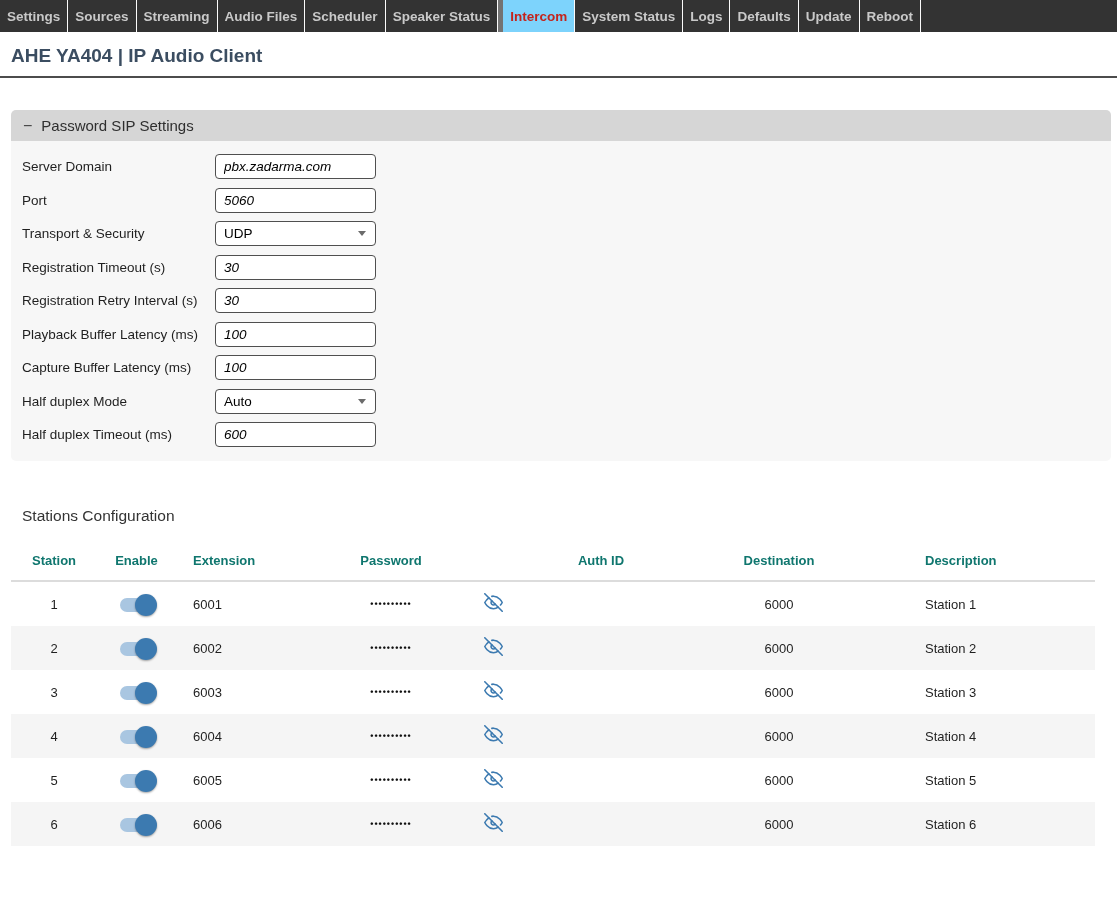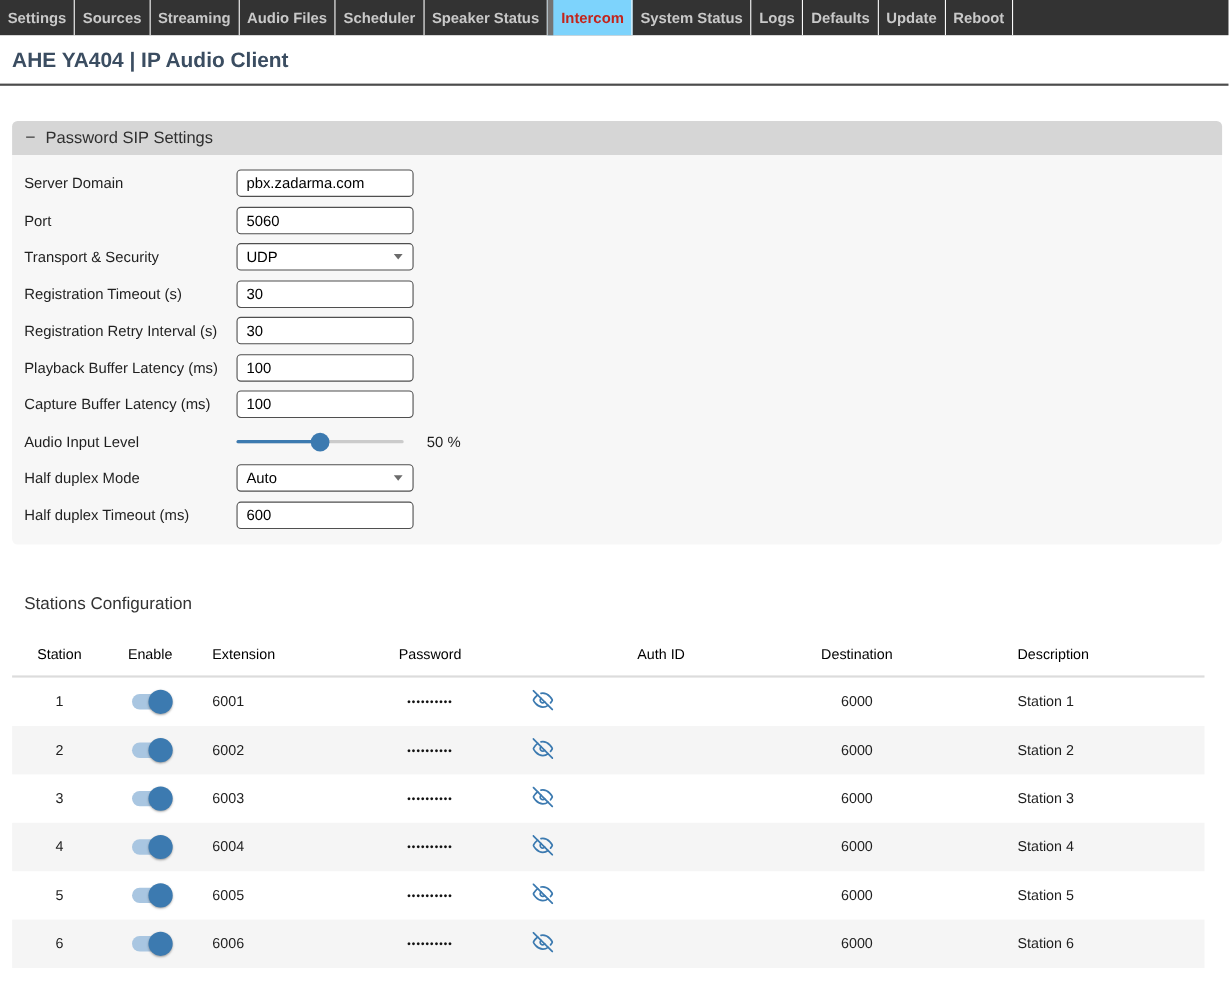--- a/index.html
+++ b/index.html
@@ -28,7 +28,7 @@
   .form-row:last-child { margin-bottom:0; }
   .flabel { width:193px; font-size:13.5px; color:#1f1f1f; }
   .tinput { width:161px; height:25px; border:1.5px solid #4f4f4f; border-radius:4px;
-    padding:2px 8px; font-family:inherit; font-size:13.5px; color:#000; background:#fff; }
+    padding:2px 8px; font-family:inherit; font-size:13.5px; color:#000; background:#fff;font-style:italic; }
   .select { width:161px; height:25px; border:1.5px solid #4f4f4f; border-radius:4px;
     padding:2px 9px 2px 8px; font-size:13.5px; color:#000; background:#fff;
     display:flex; align-items:center; justify-content:space-between; cursor:pointer; }

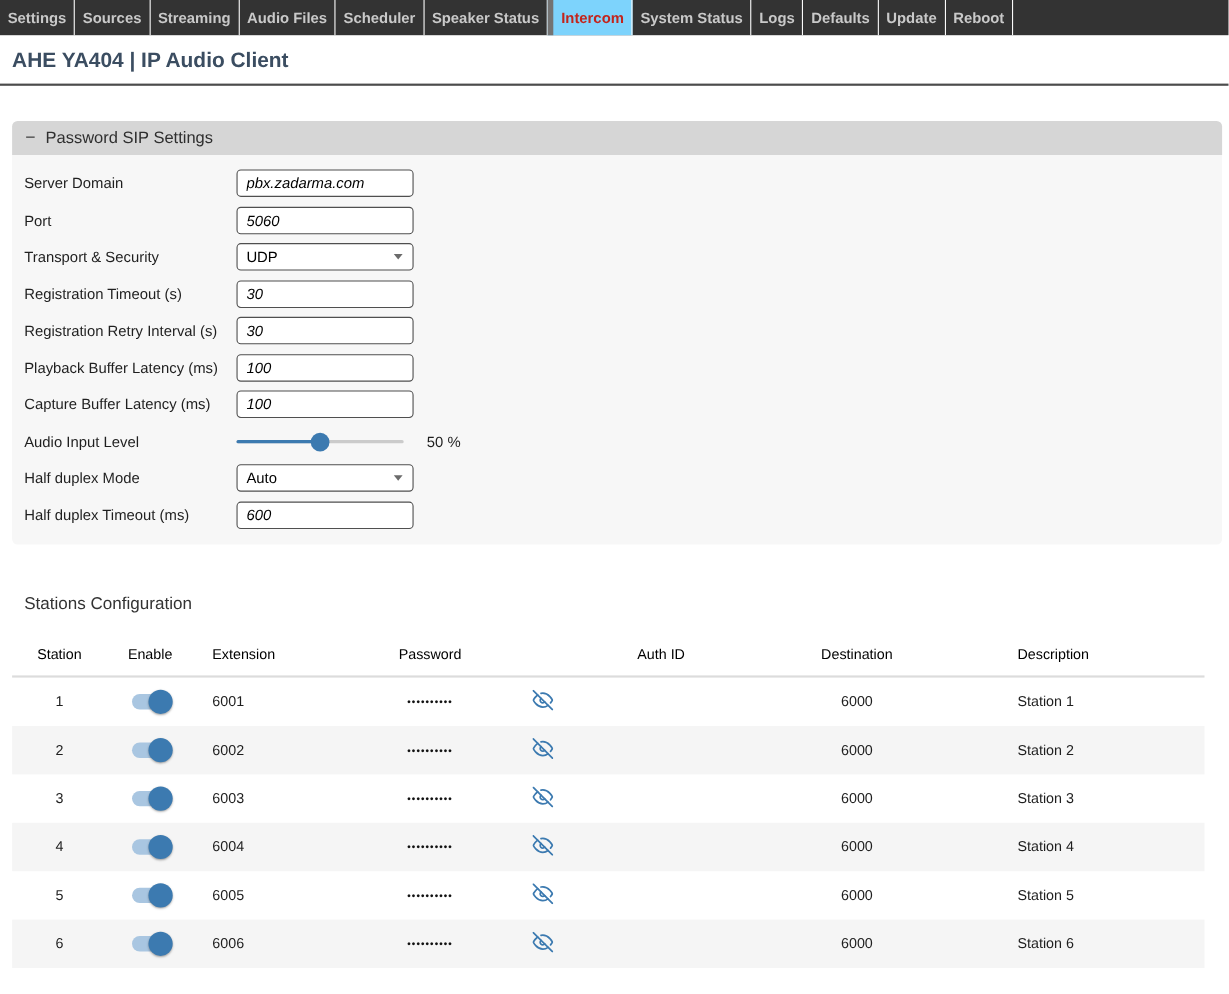--- a/index.html
+++ b/index.html
@@ -134,15 +134,6 @@
       <input class="tinput" value="100" style="">
     </div>
 
-    <div class="form-row">
-      <label class="flabel">Audio Input Level</label>
-      <div class="slider">
-        <div class="slider-track"></div>
-        <div class="slider-fill" style="width: 50%;"></div>
-        <div class="slider-thumb" style="left: 50%;"></div>
-      </div>
-      <span class="slider-val">50 %</span>
-    </div>
 
     <div class="form-row">
       <label class="flabel">Half duplex Mode</label>

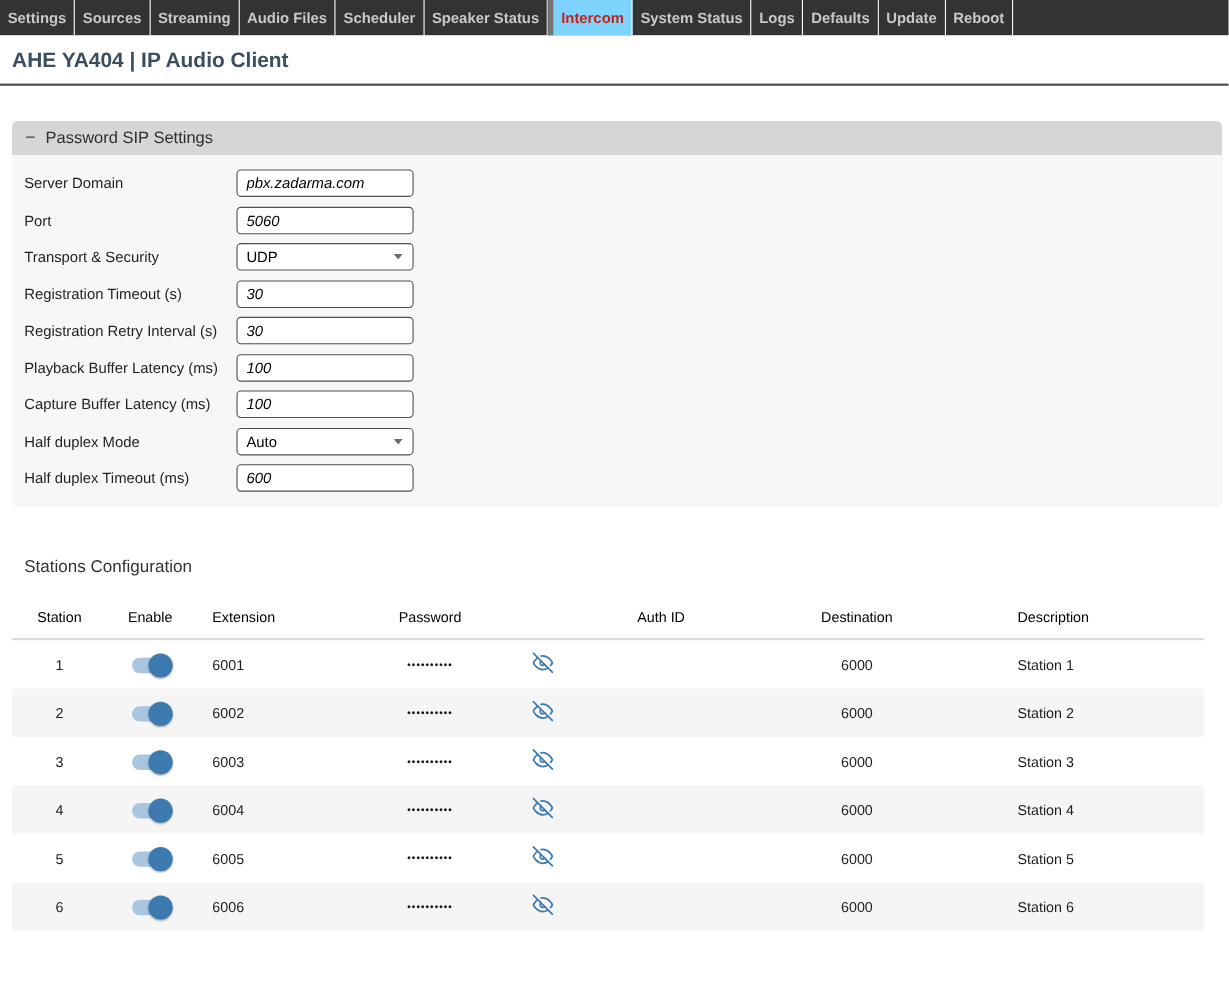--- a/index.html
+++ b/index.html
@@ -50,7 +50,7 @@
   .trow, .thead { display:grid;
     grid-template-columns:86px 79px 160px 110px 95px 120px 236px 1fr; align-items:center; }
   .thead { height:41px; border-bottom:2px solid #dcdcdc; }
-  .th { font-size:13px; font-weight:400; color:#000000; text-align:center; }
+  .th { font-size:13px; font-weight:700; color:#0f766e; text-align:center; }
   .trow { height:44px; font-size:13px; color:#1f1f1f; }
   .trow.alt { background:#f5f5f5; }
   .td { text-align:center; }

